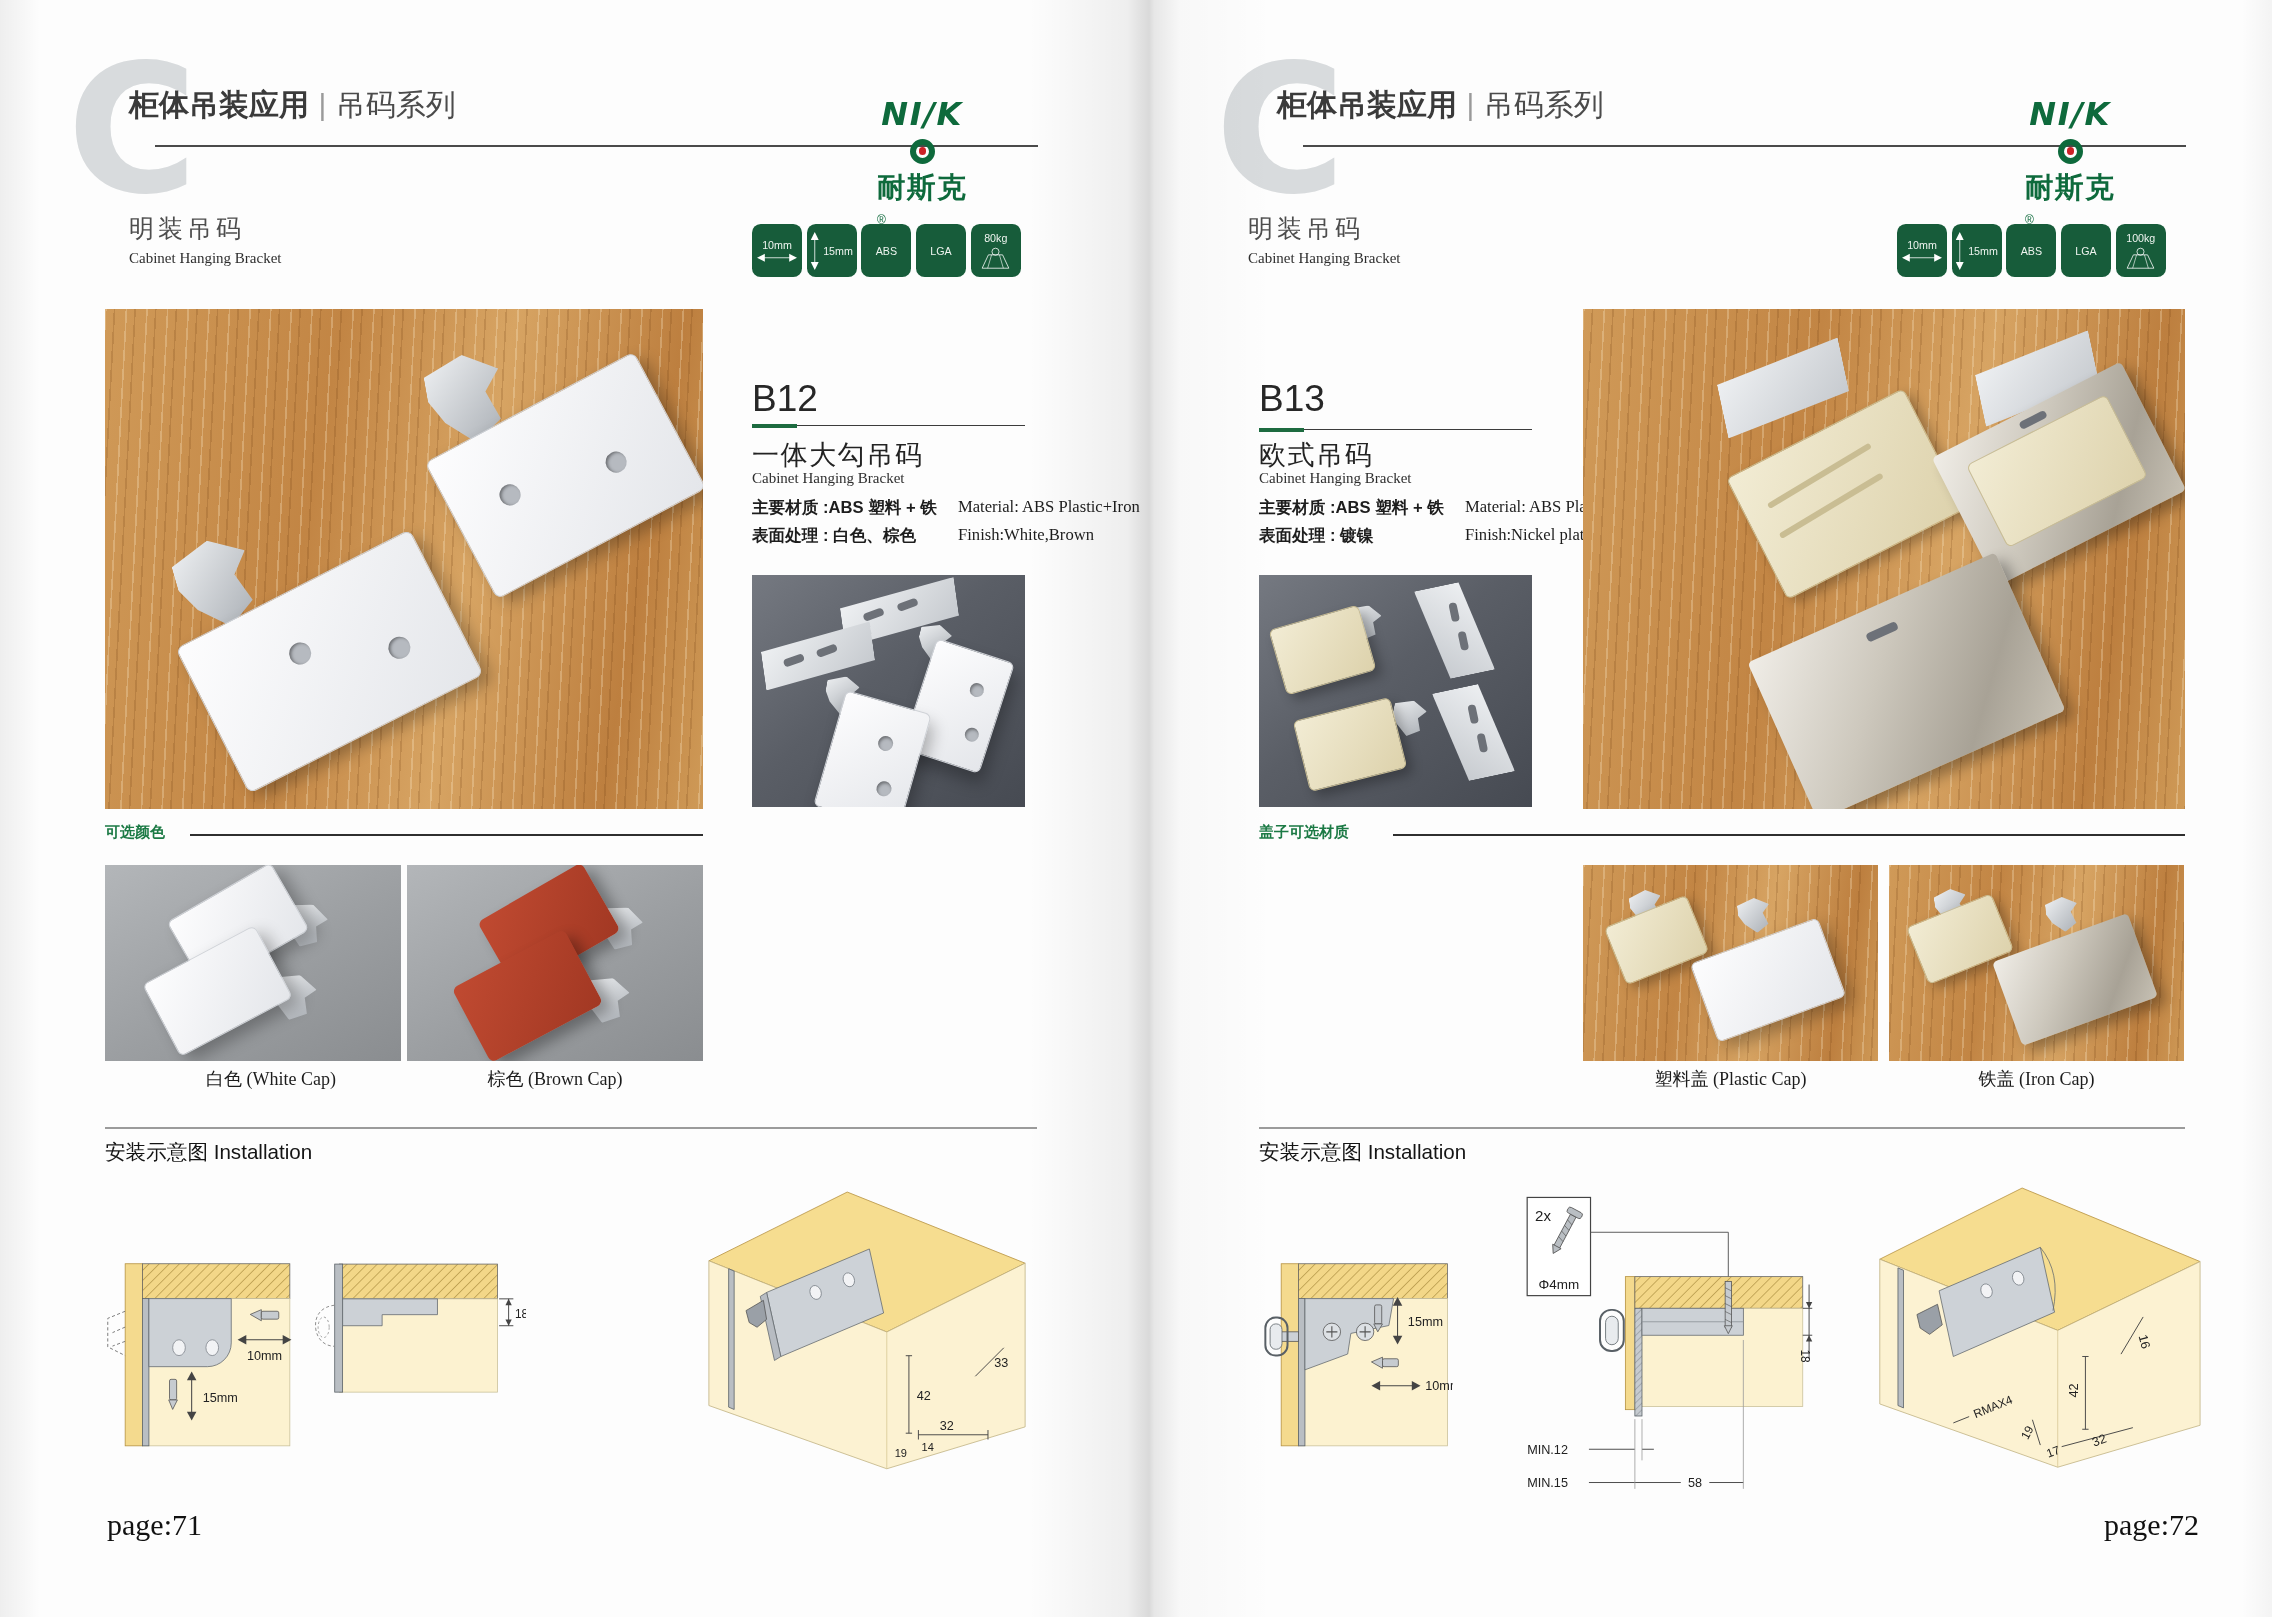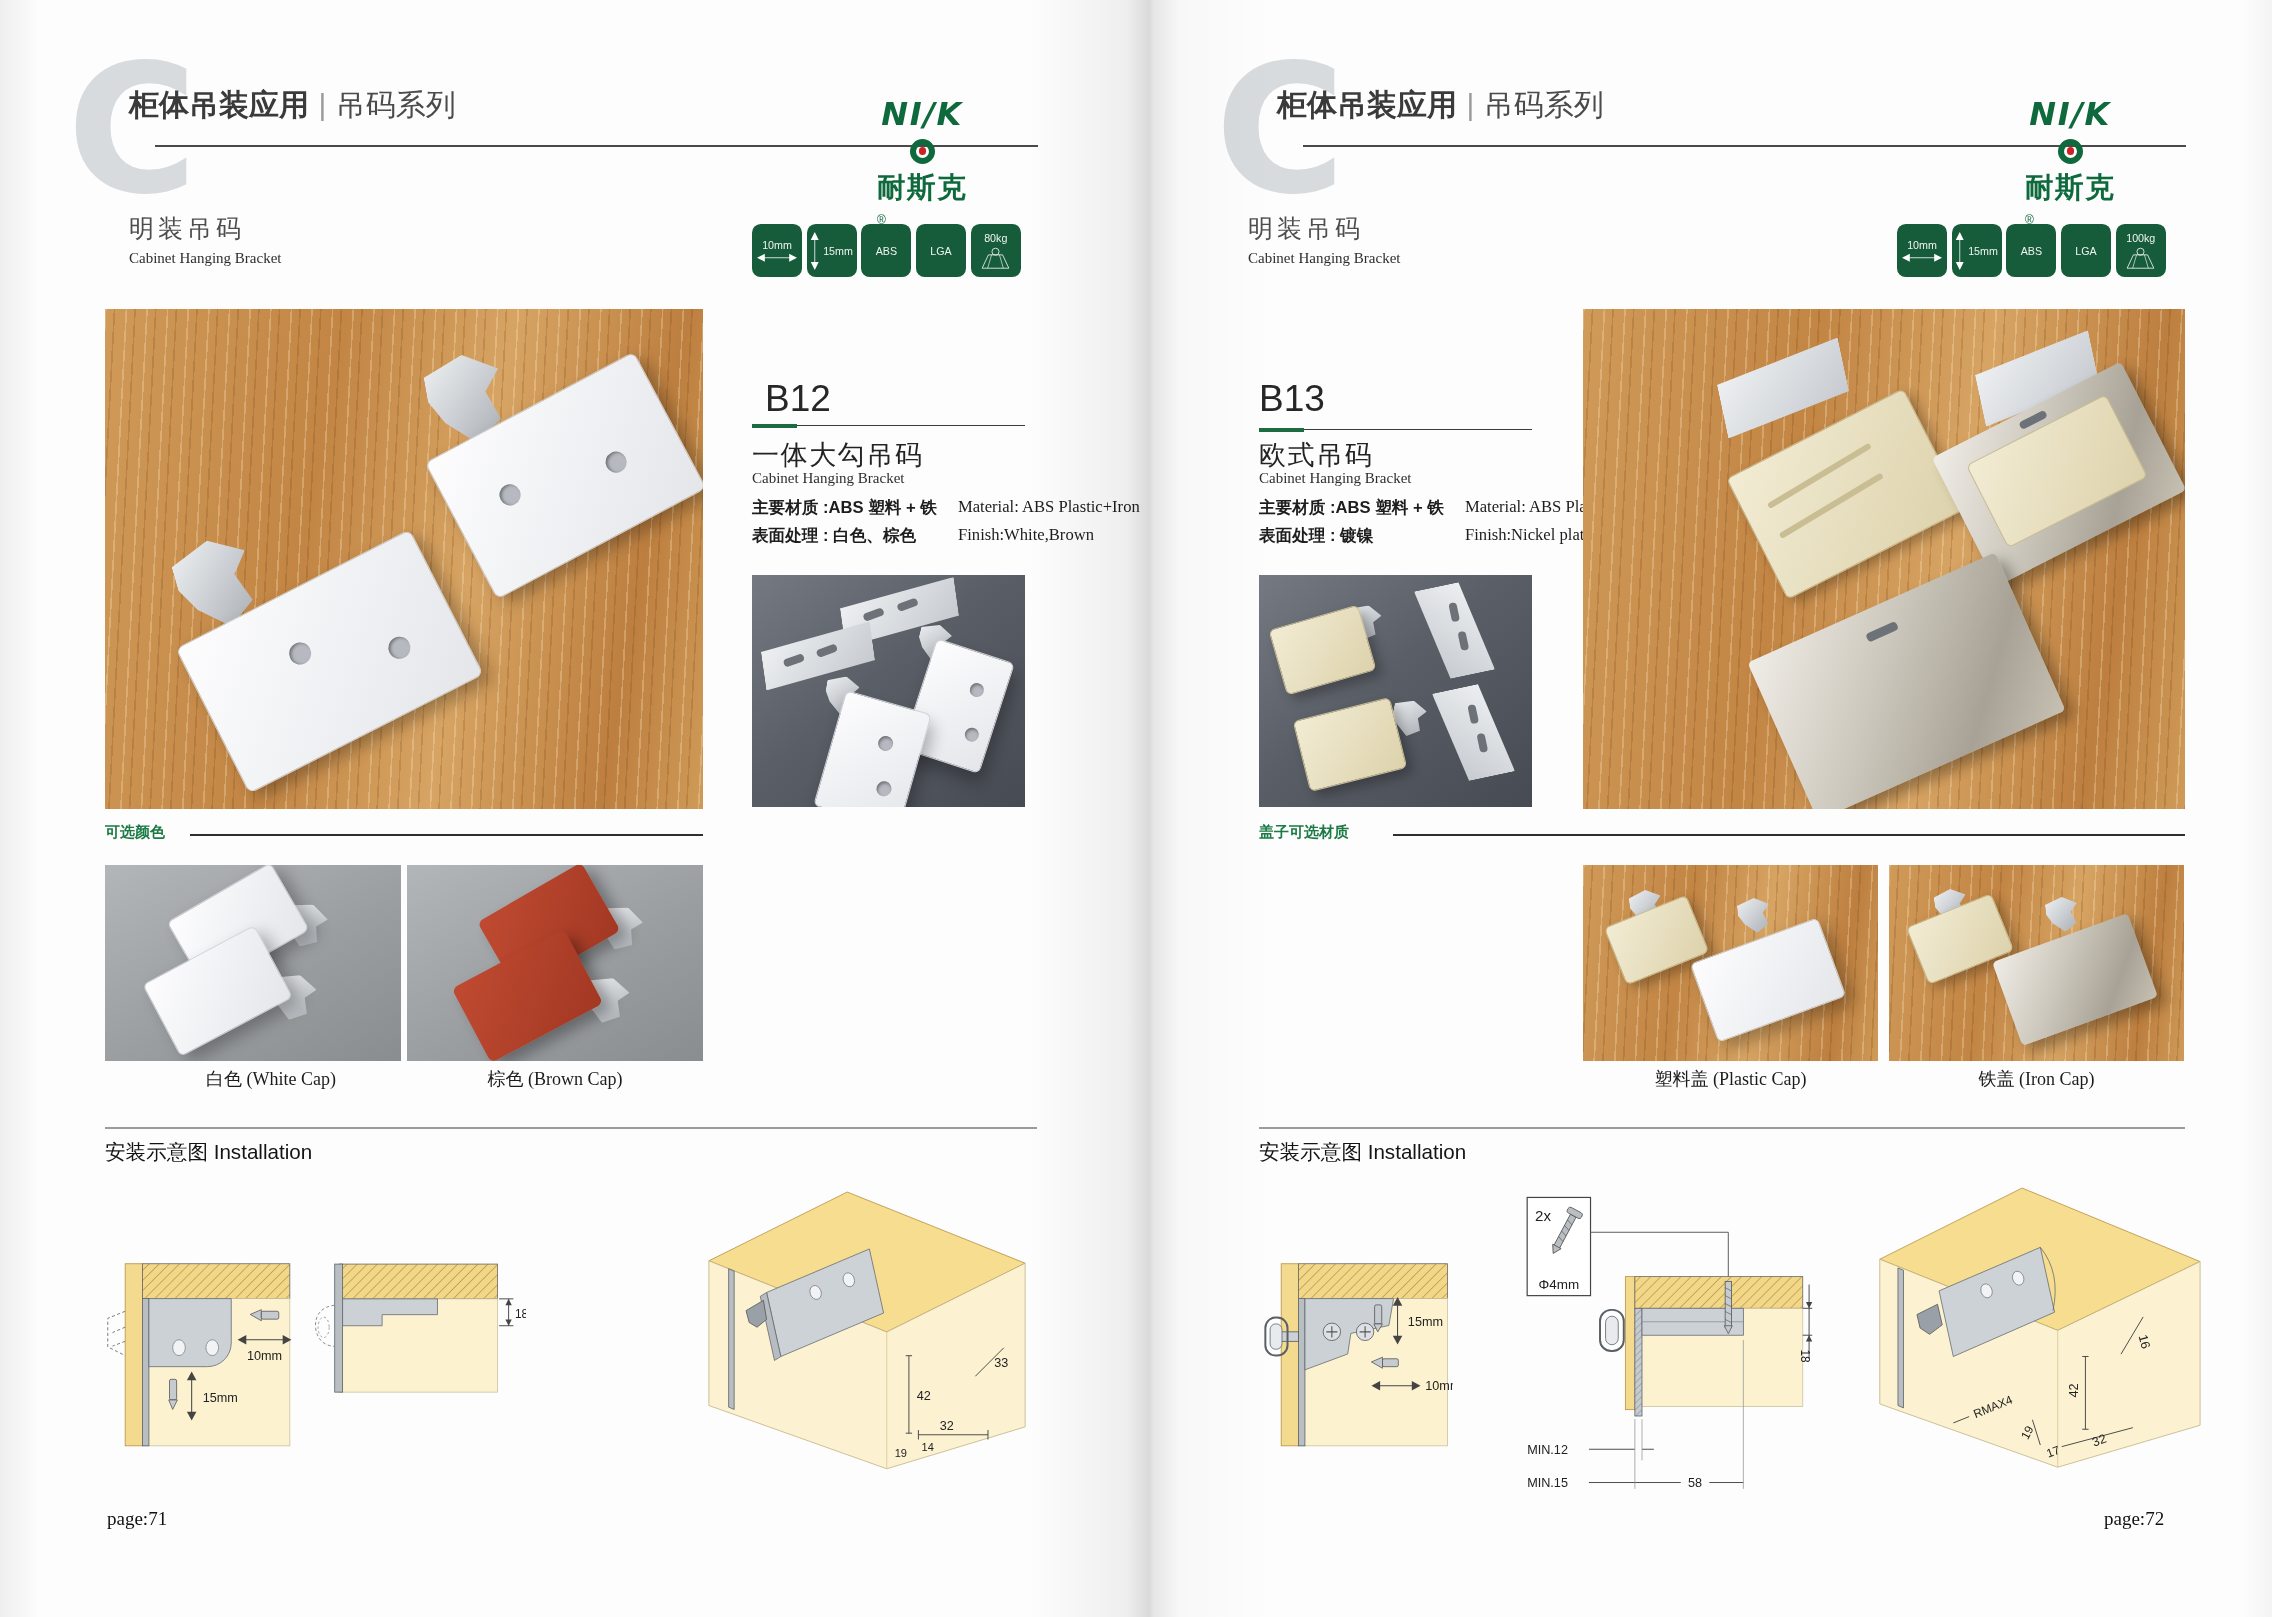--- a/index.html
+++ b/index.html
@@ -148,7 +148,7 @@
     </div>
   </div>
 
-  <div class="abs b-code" style="left:752px; top:378px;margin-left:13px;">B12</div>
+  <div class="abs b-code" style="left:752px; top:378px;">B12</div>
   <div class="abs b-rule" style="left:752px; top:424px; width:273px;">
     <span class="g"></span>
       <span class="d"></span>

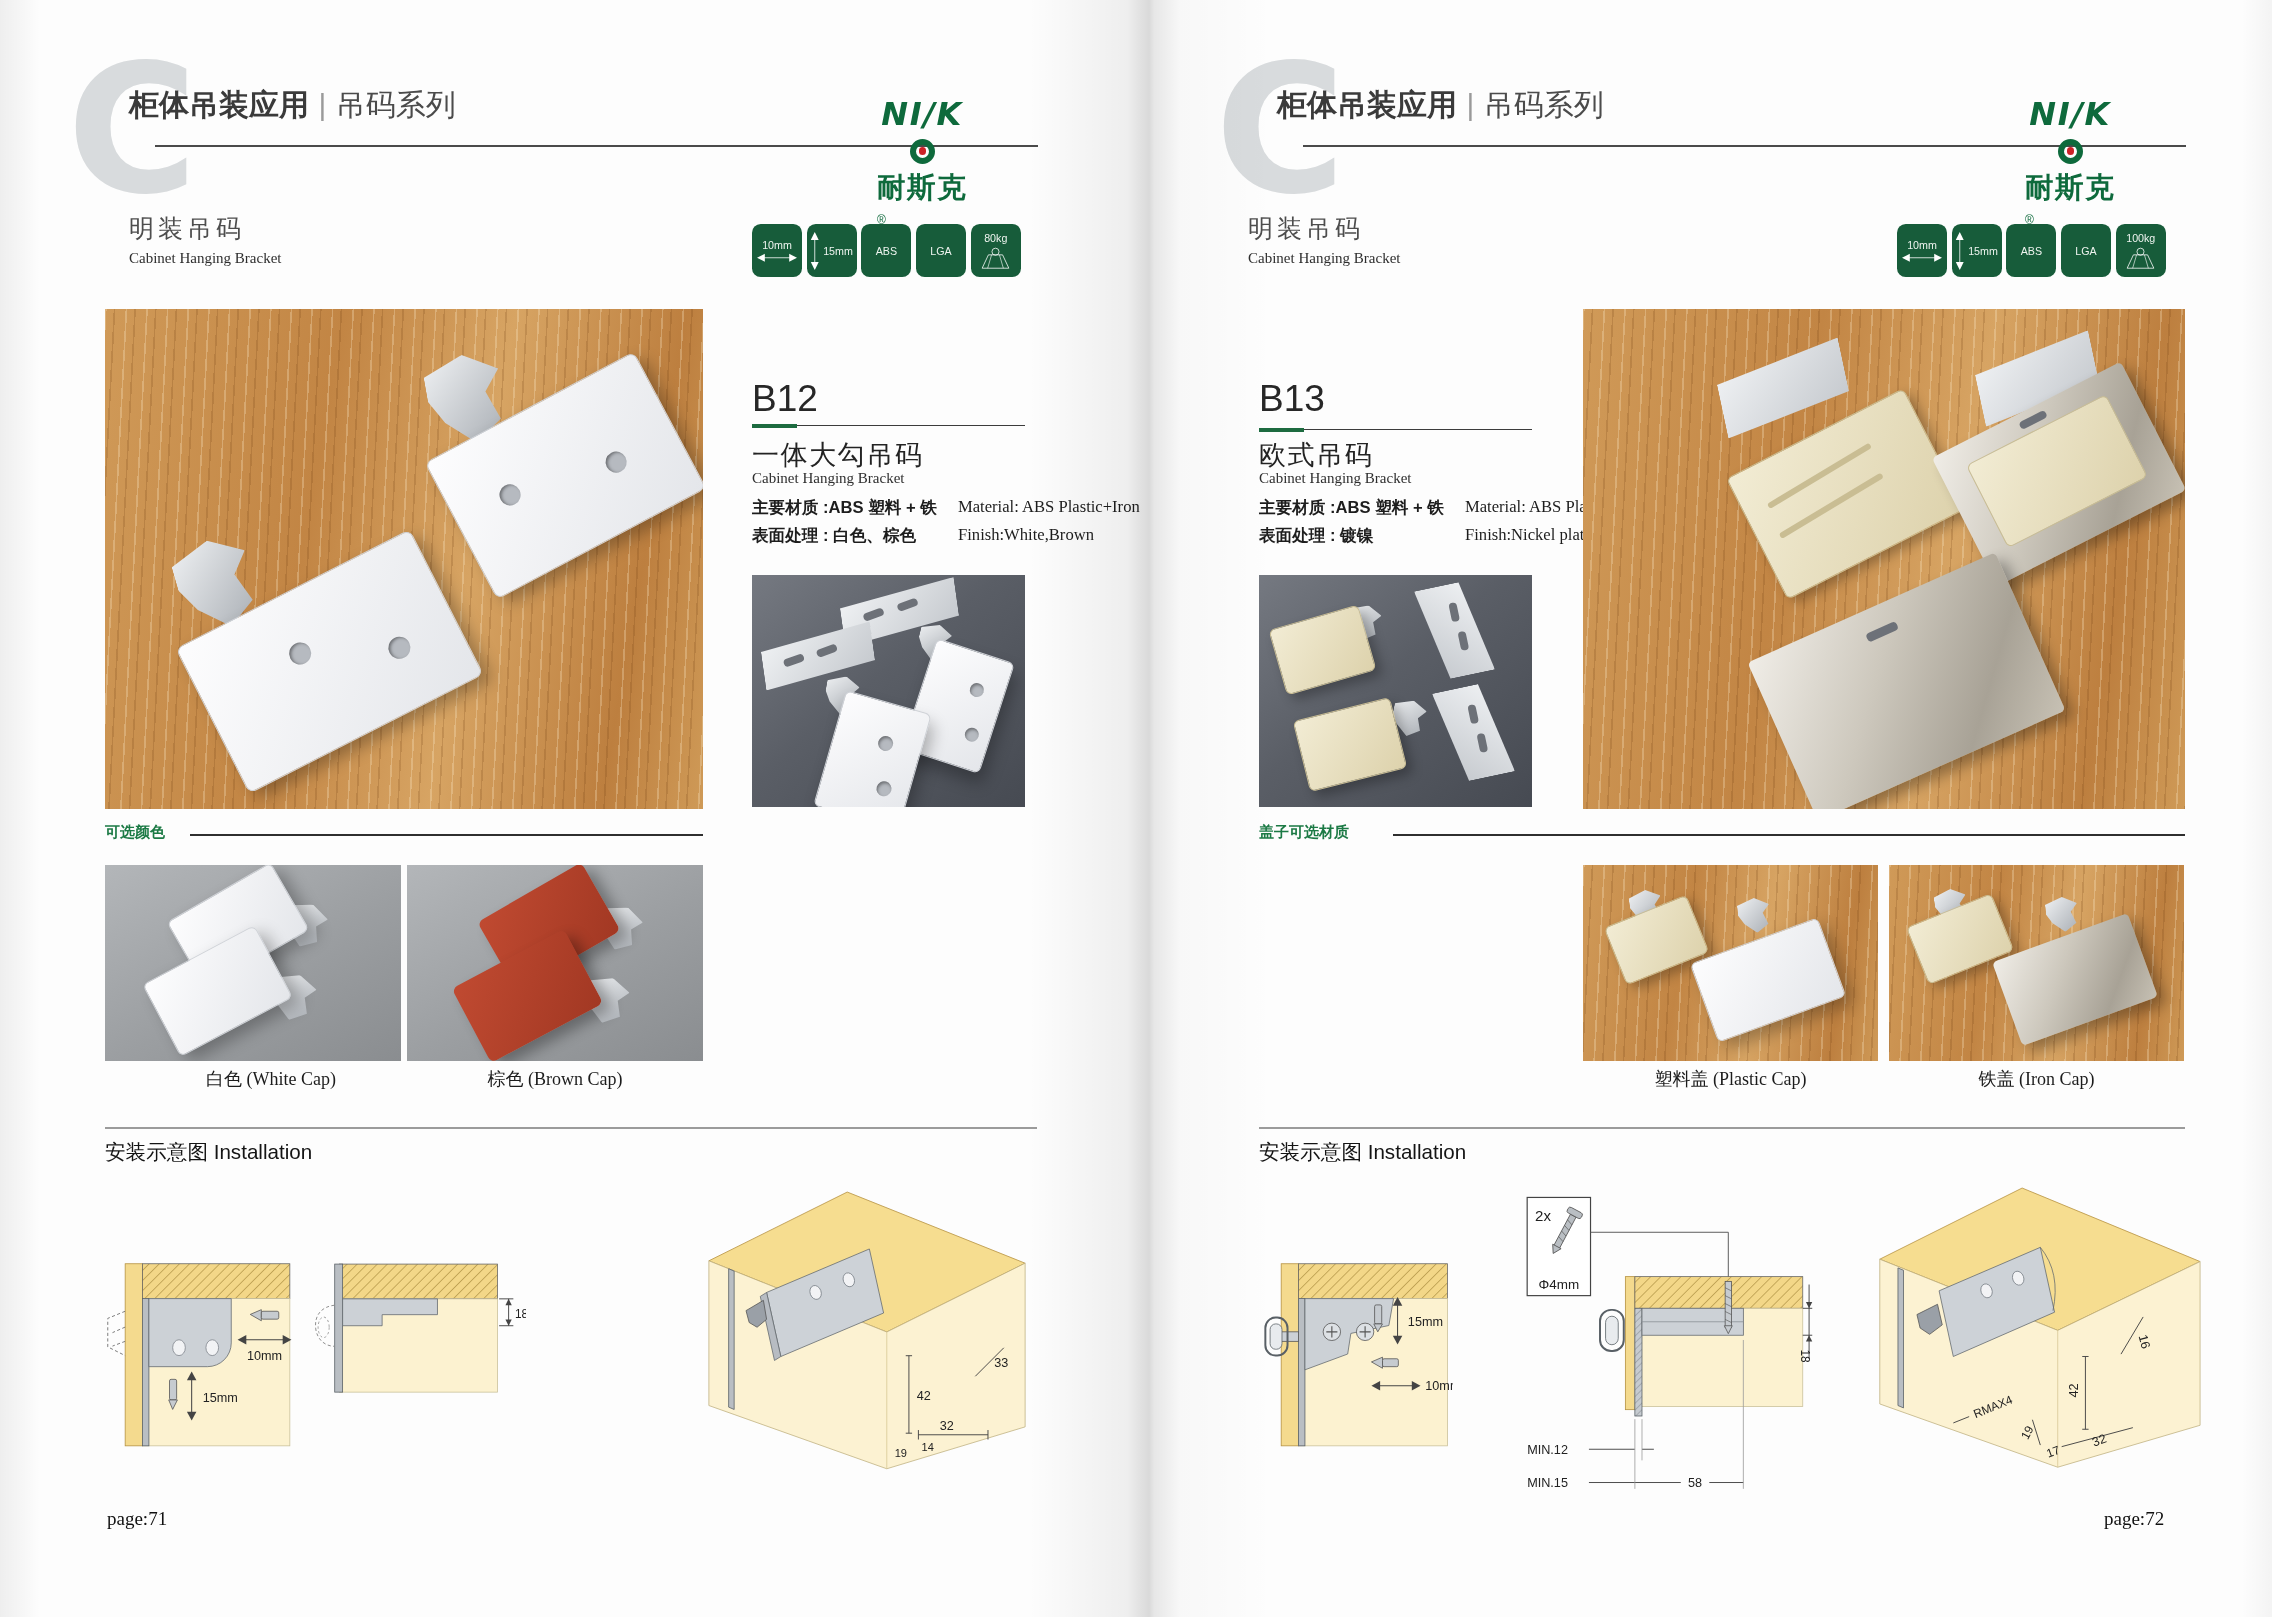--- a/index.html
+++ b/index.html
@@ -66,7 +66,7 @@
 
   .inst-rule { height:2.4px; background:#9b9b9b; }
   .inst-title { font-size:20.6px; color:#141414; font-weight:500; }
-  .page-label { font-family:"Liberation Serif", serif; font-size:19px; color:#111;text-align:right; }
+  .page-label { font-family:"Liberation Serif", serif; font-size:30px; color:#111;text-align:right; }
 
   .gutter { left:1029px; top:0; width:245px; height:1618px;
     background:linear-gradient(to right, rgba(255,255,255,0) 0%, rgba(0,0,0,.06) 40%, rgba(0,0,0,.14) 49%, rgba(0,0,0,.09) 51%, rgba(0,0,0,.02) 62%, rgba(255,255,255,0) 100%); }

